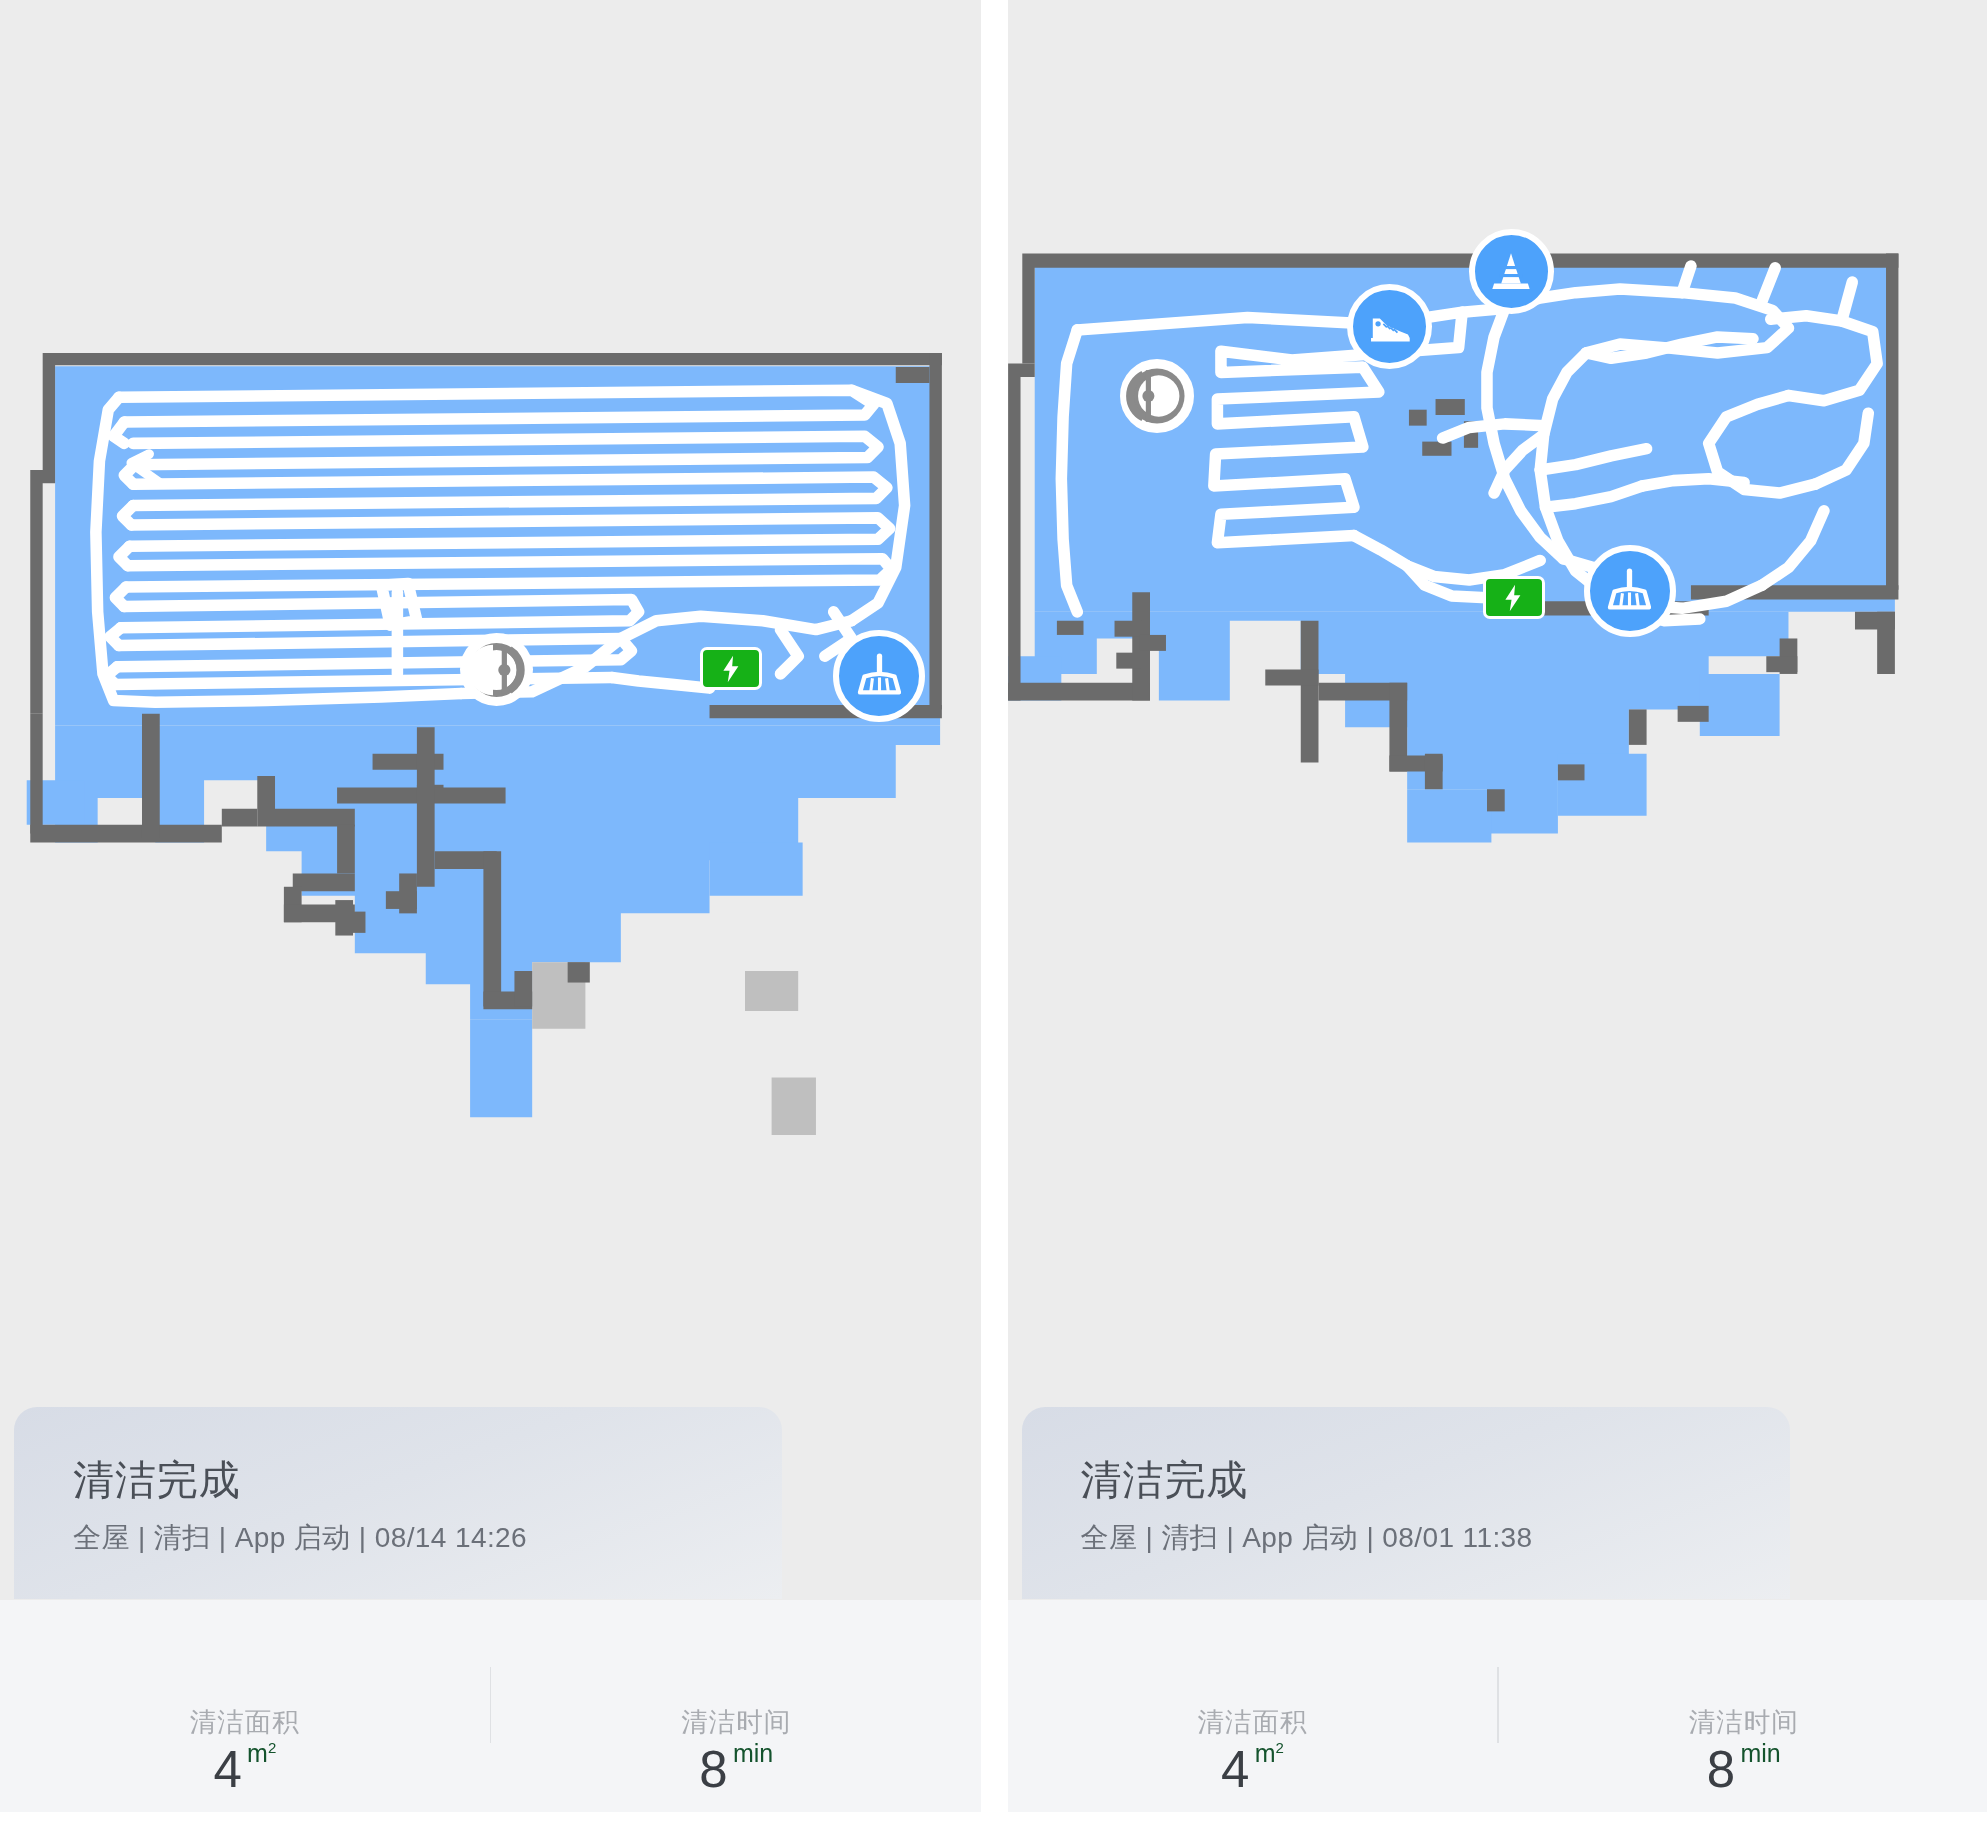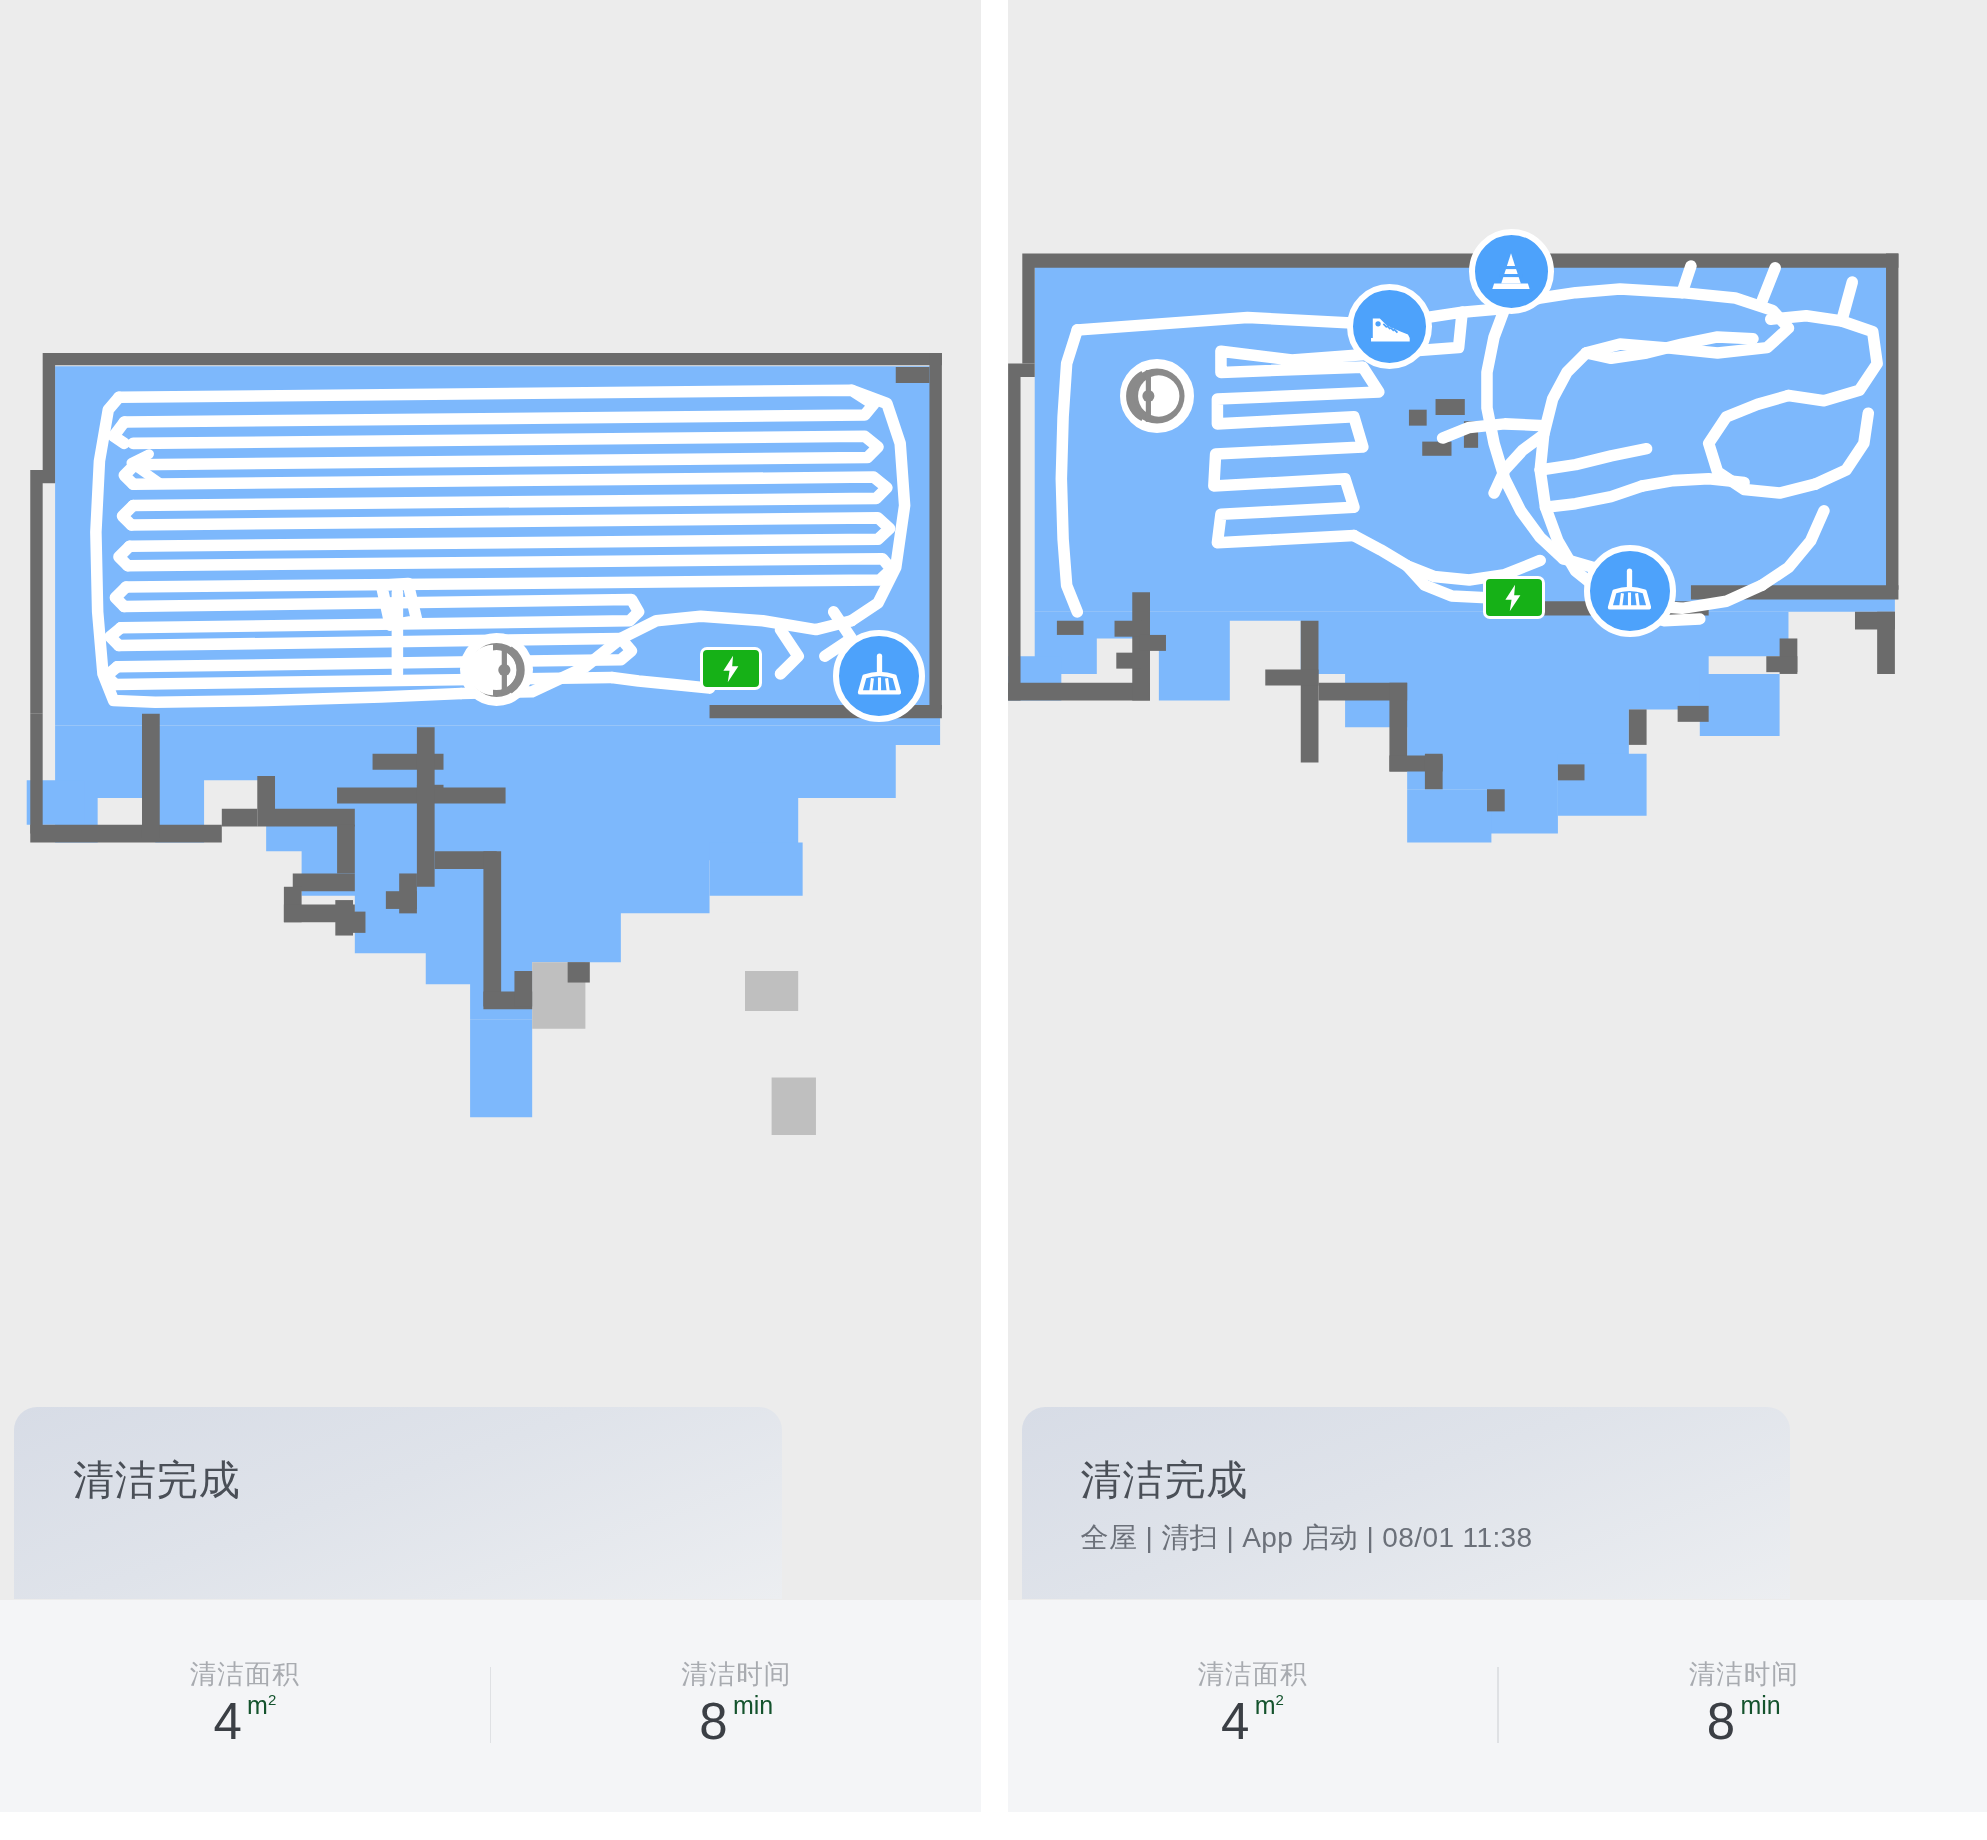--- a/index.html
+++ b/index.html
@@ -274,6 +274,7 @@
 
     <div class="status-card">
       <div class="status-title">清洁完成</div>
+      <div class="status-sub">全屋 | 清扫 | App 启动 | 08/14 14:26</div>
     </div>
 
     <div class="stats">

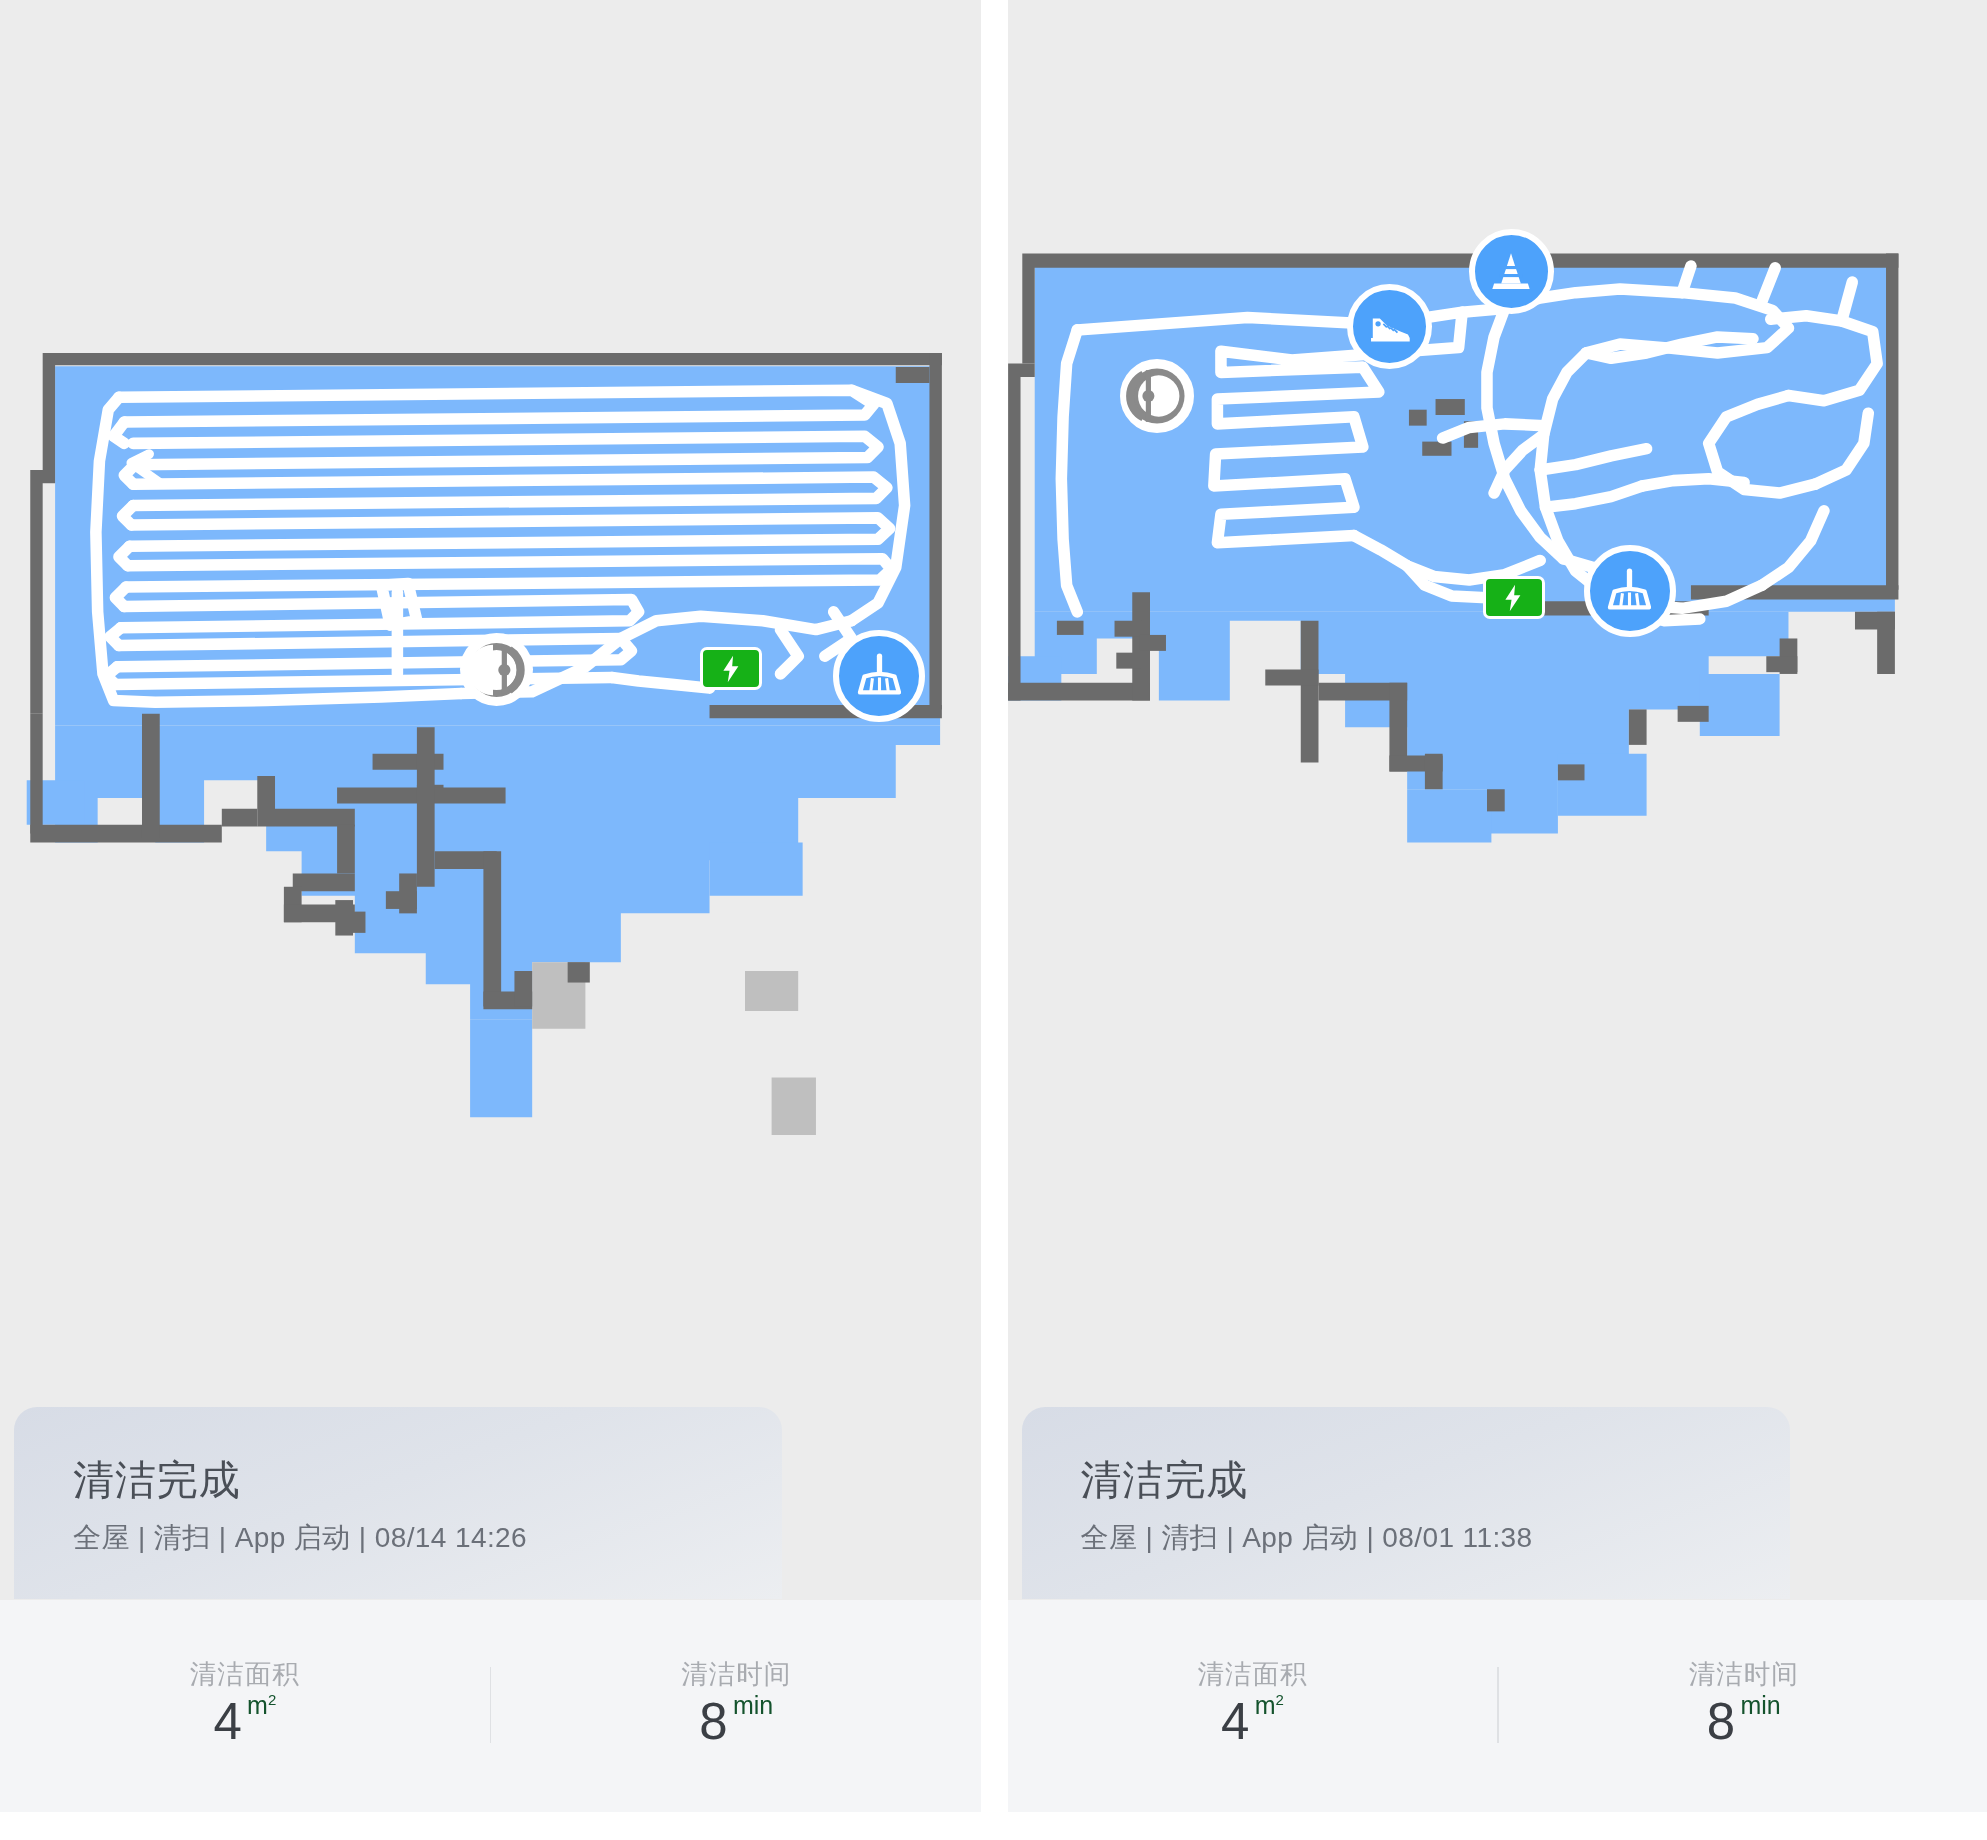--- a/index.html
+++ b/index.html
@@ -118,6 +118,7 @@
     text-align: center;
     padding-top: 56px;
     position: relative;
+    margin-top: 48px;
   }
   .stat-label {
     font-size: 26.6px;

